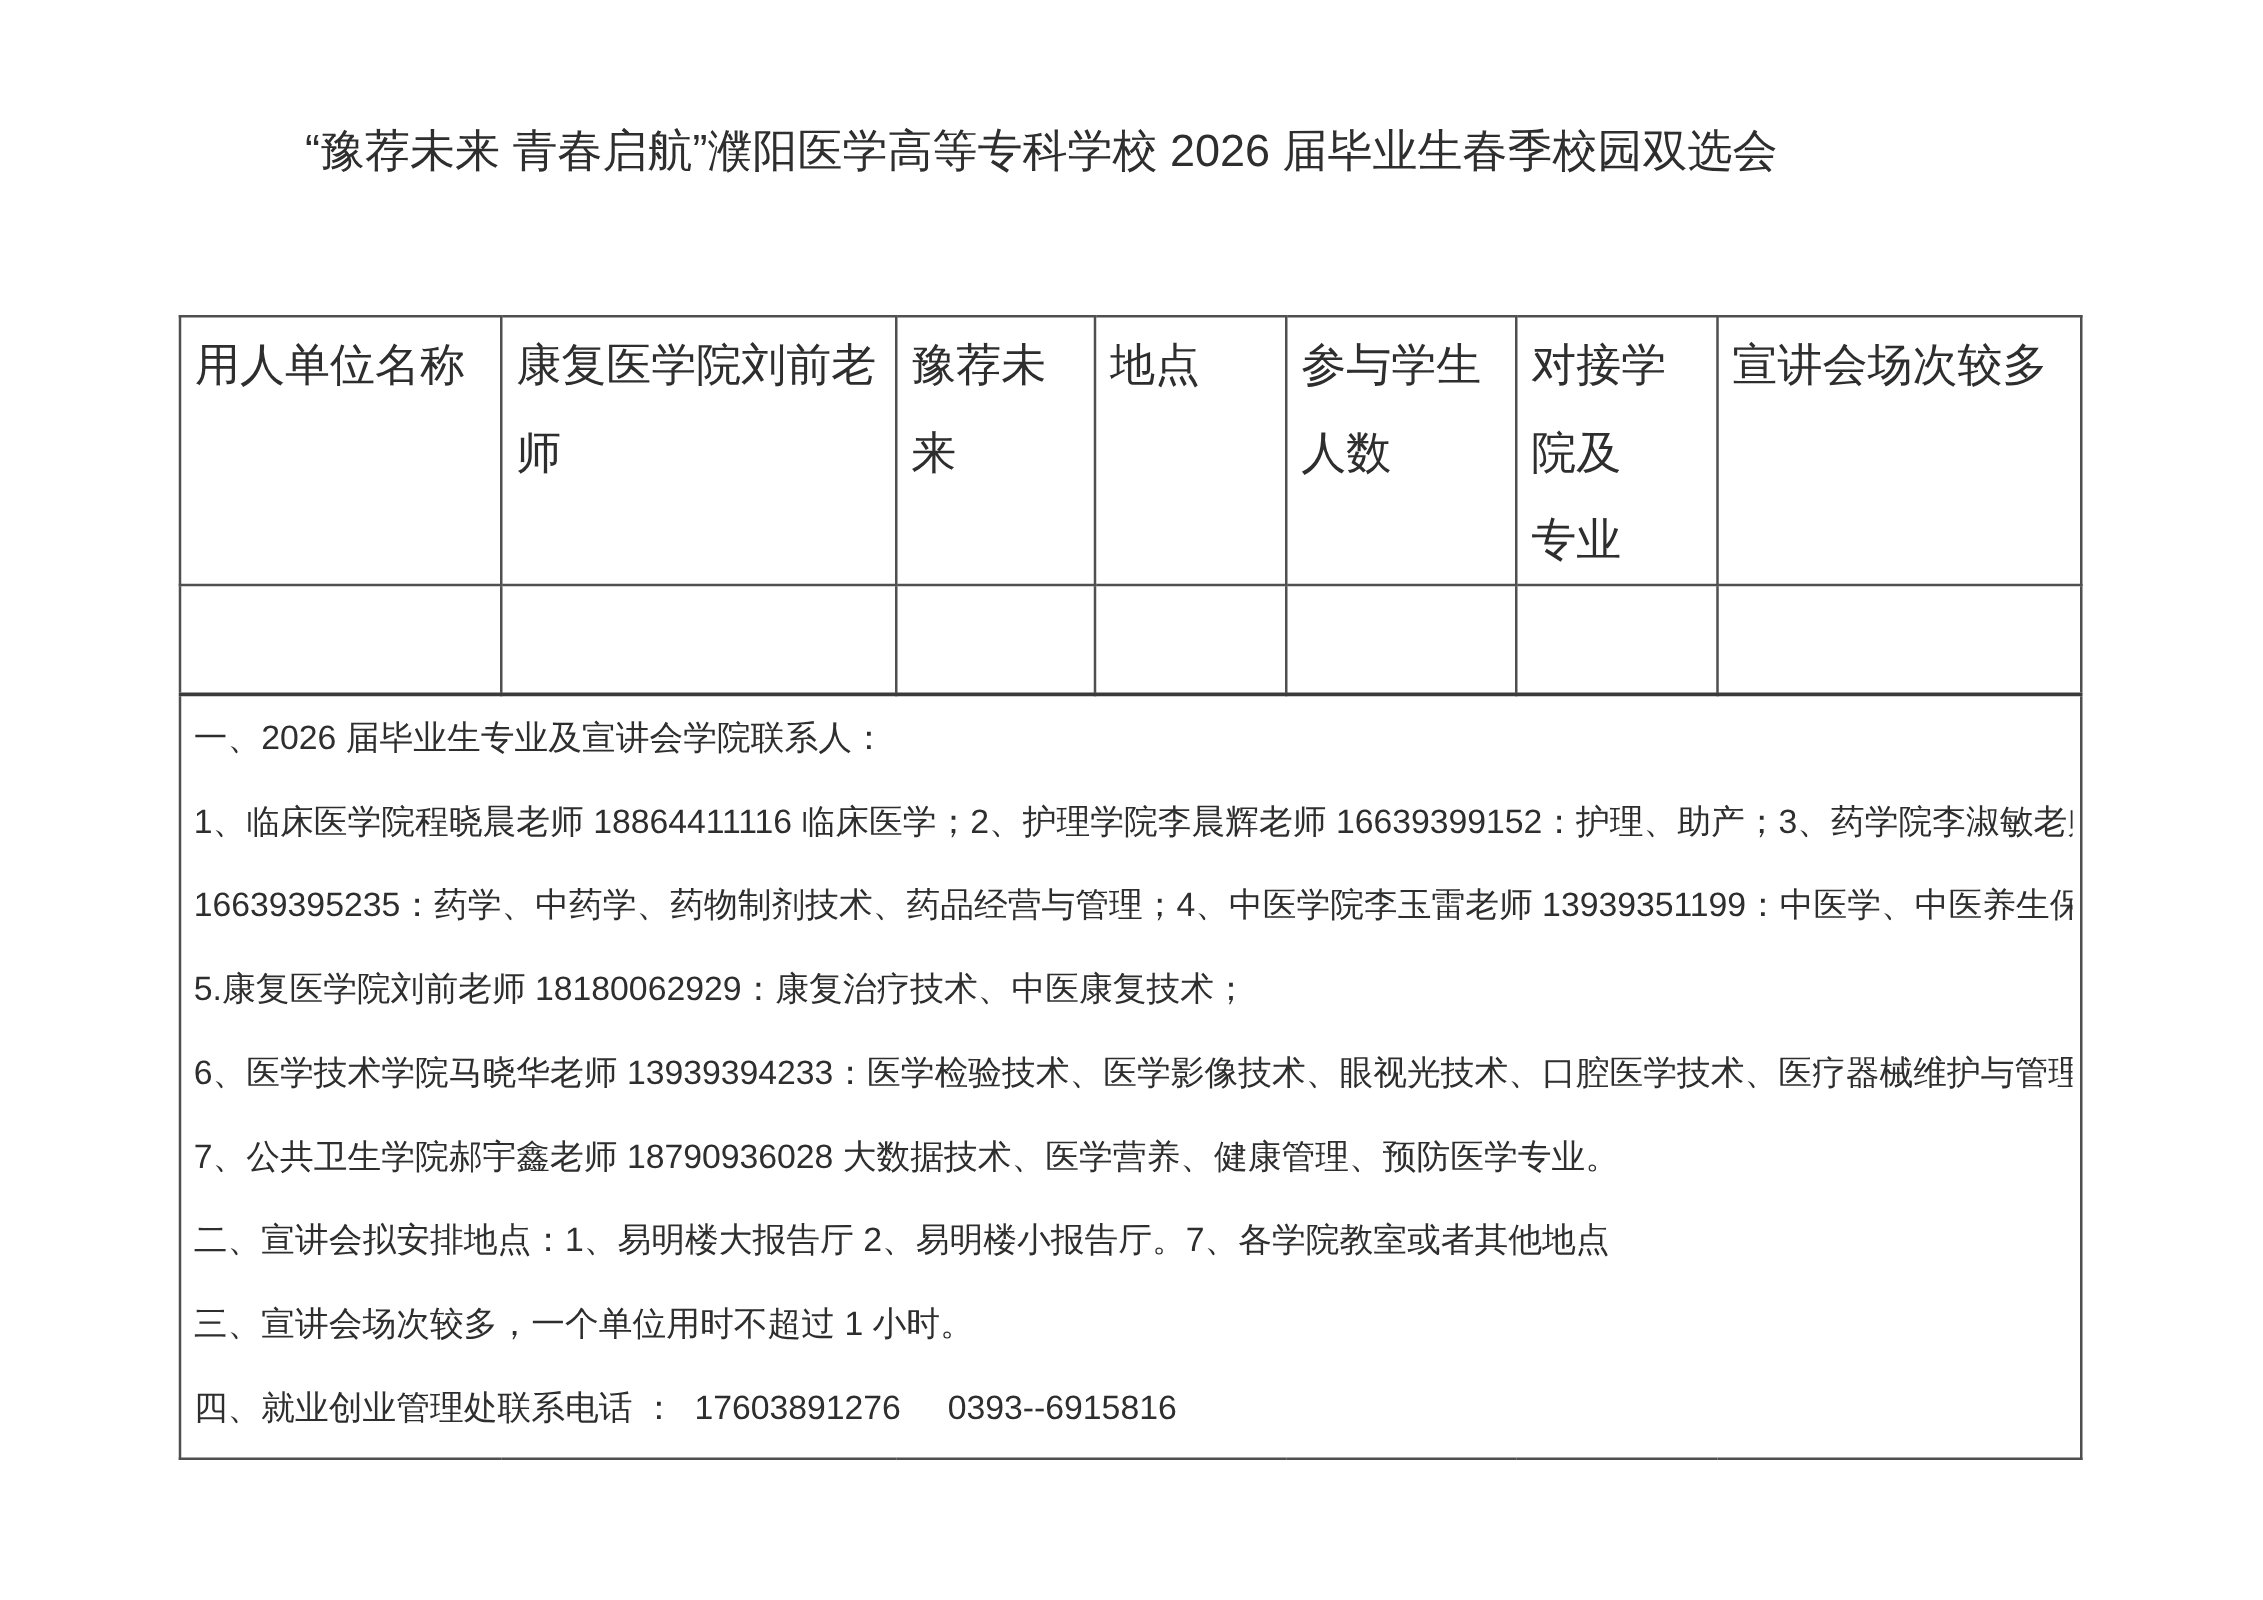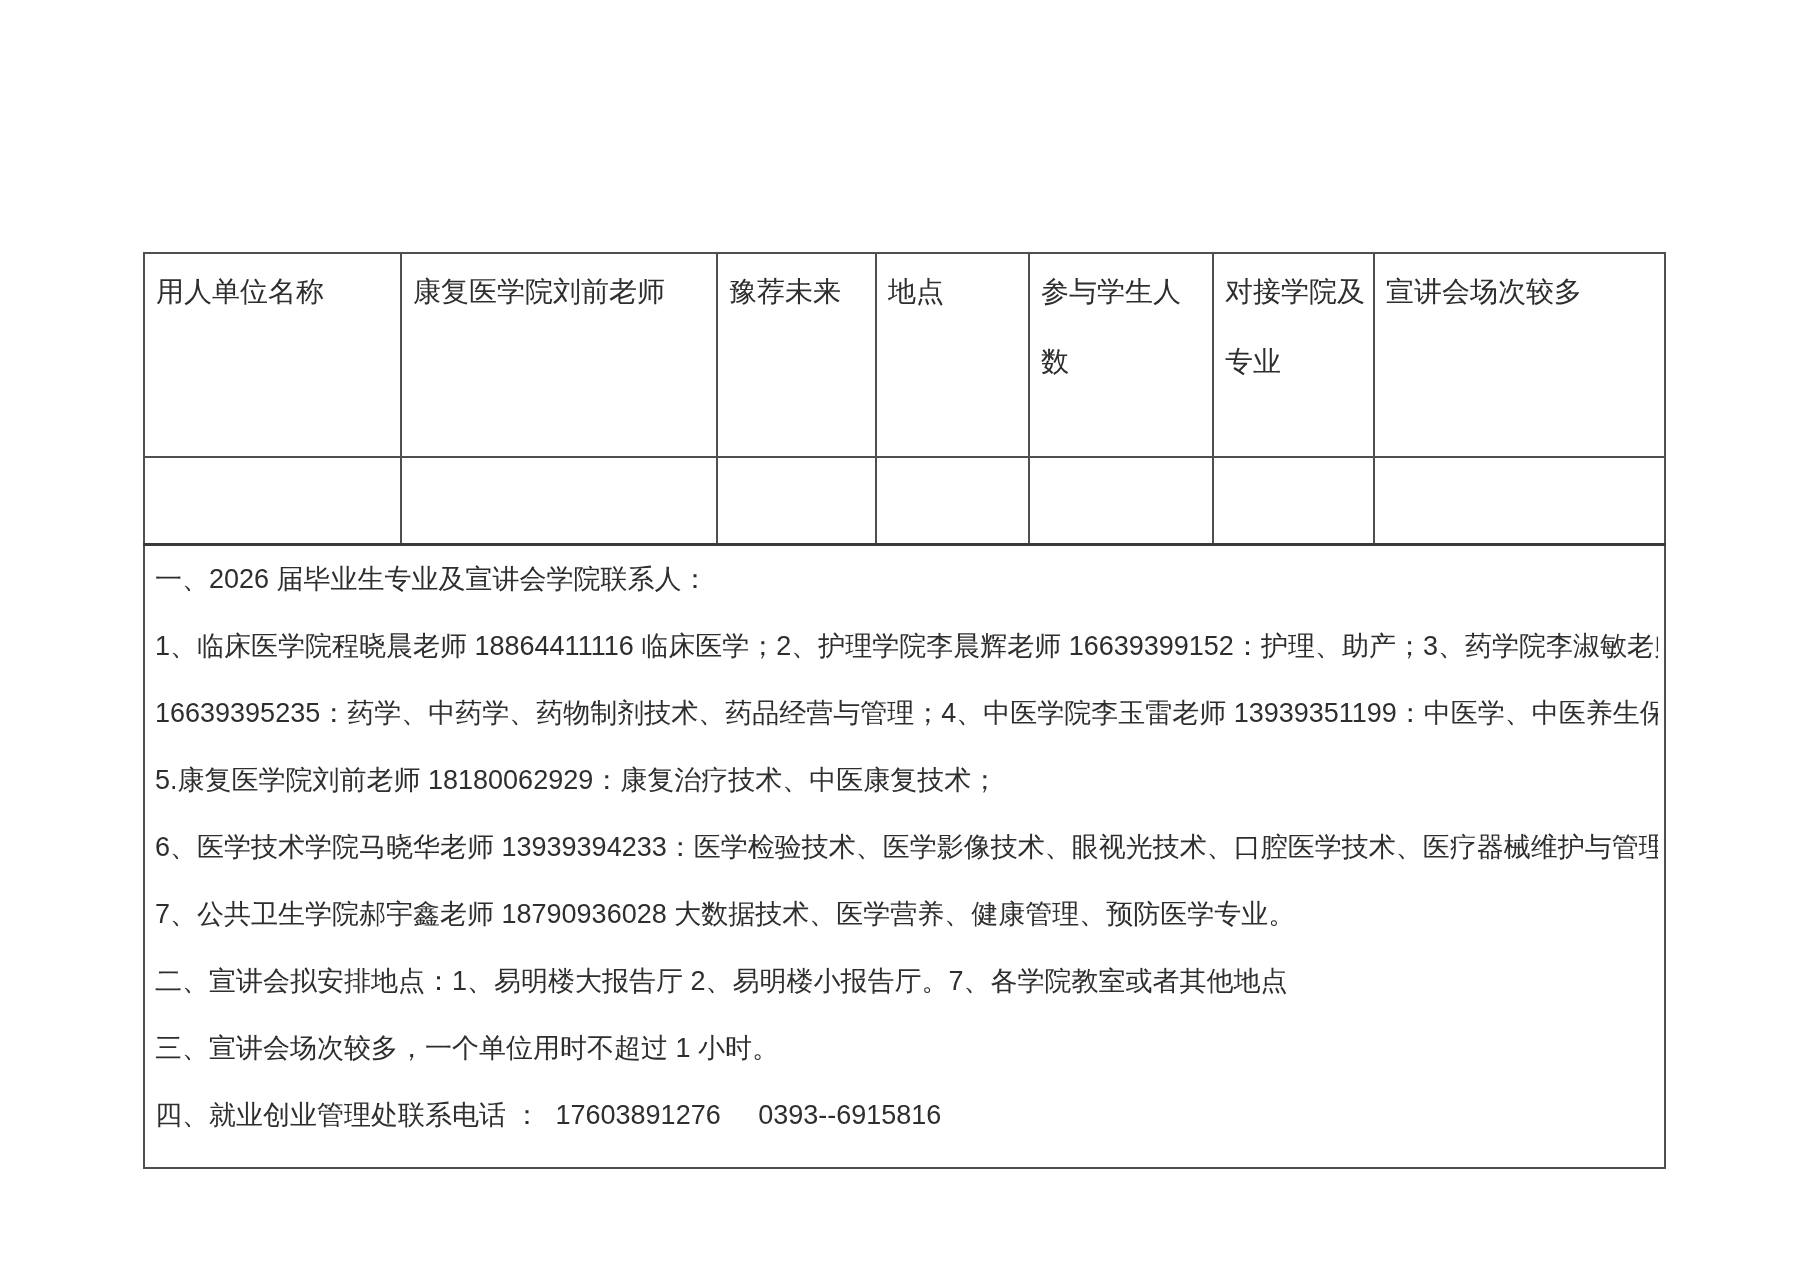--- a/index.html
+++ b/index.html
@@ -63,6 +63,7 @@
 
 <div class="page">
 
+  <div class="doc-title line1">“豫荐未来 青春启航”濮阳医学高等专科学校 2026 届毕业生春季校园双选会</div>
 
 
   <table class="notice-table">

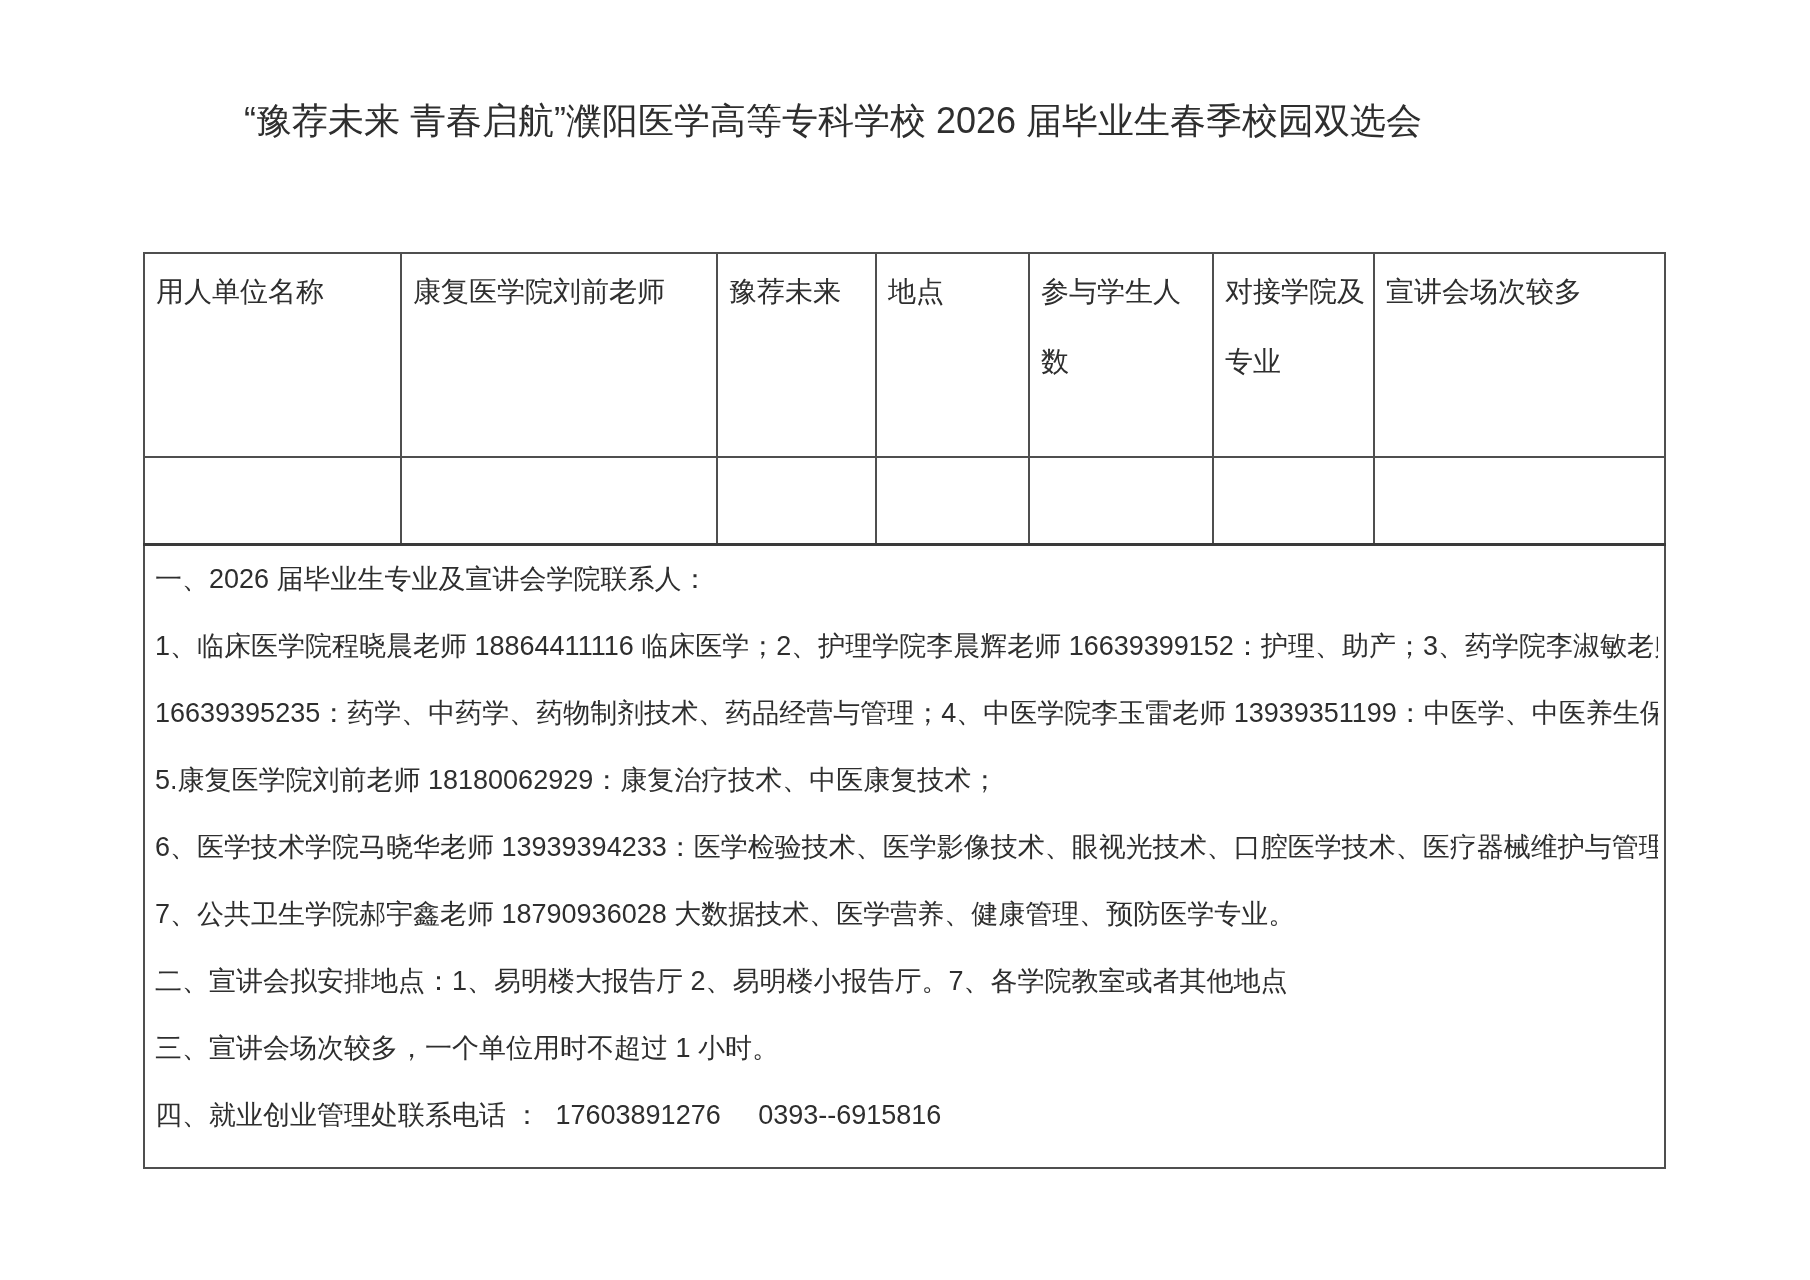--- a/index.html
+++ b/index.html
@@ -39,7 +39,7 @@
     height: 204px;
     vertical-align: top;
     padding: 3px 8px 0 11px;
-    font-size: 28px;
+    font-size: 36px;
     line-height: 70px;
     white-space: pre-line;
     overflow: hidden;

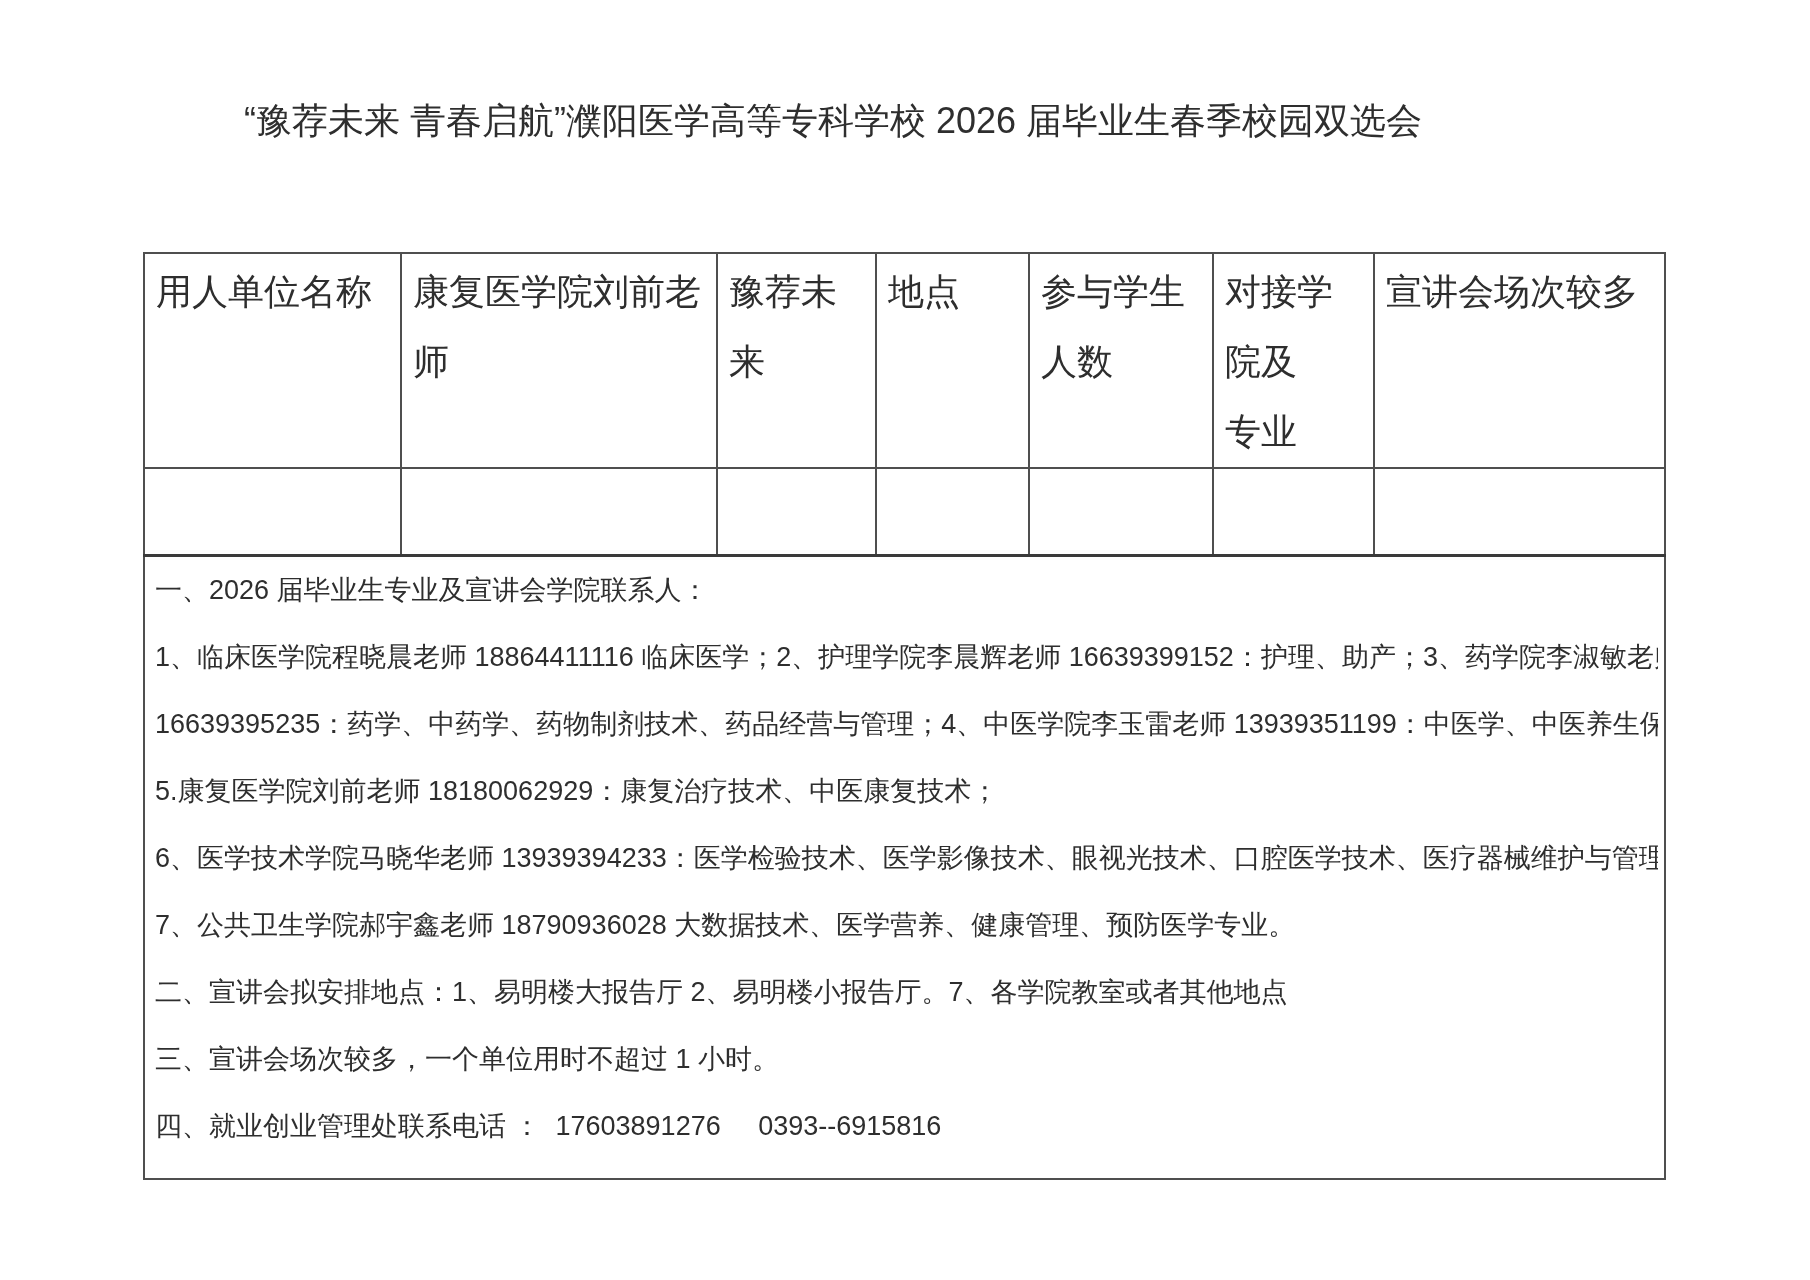--- a/index.html
+++ b/index.html
@@ -48,7 +48,7 @@
   .notes-cell {
     border-top: 3px solid #3a3a3a !important;
     vertical-align: top;
-    padding: 0 6px 18px 10px;
+    padding: 0 6px 6px 10px;
   }
   .note-line {
     font-size: 27px;

